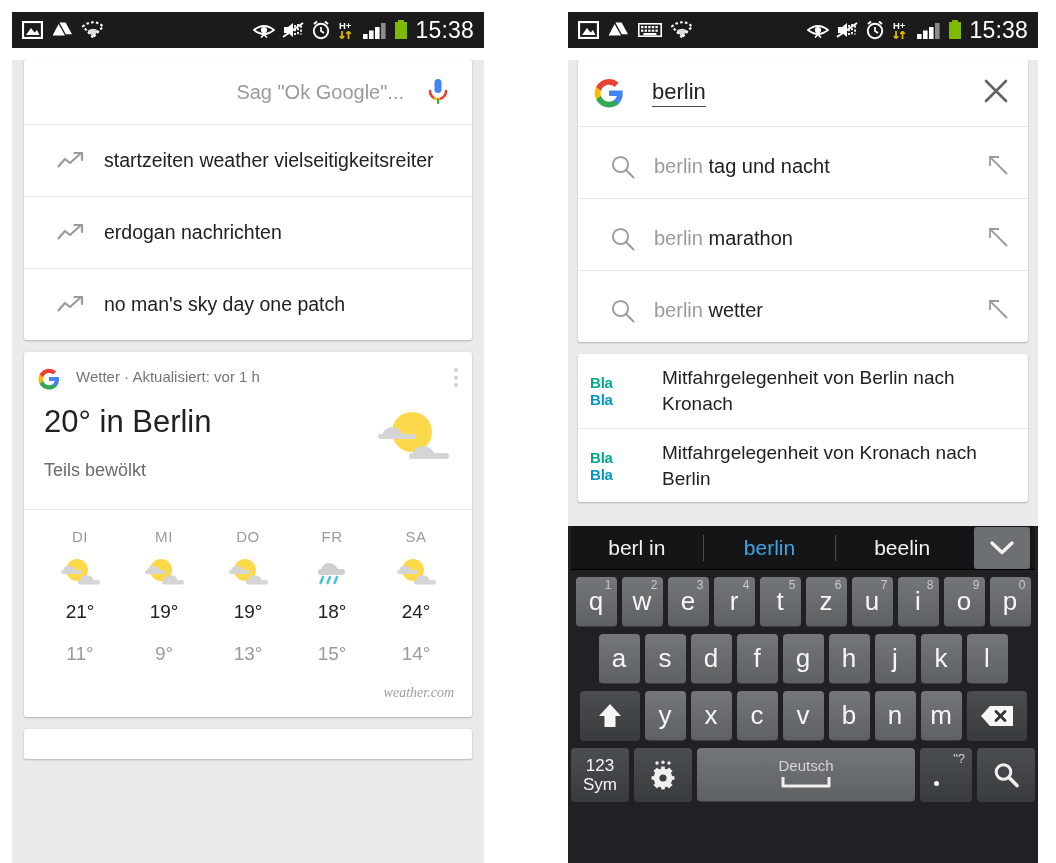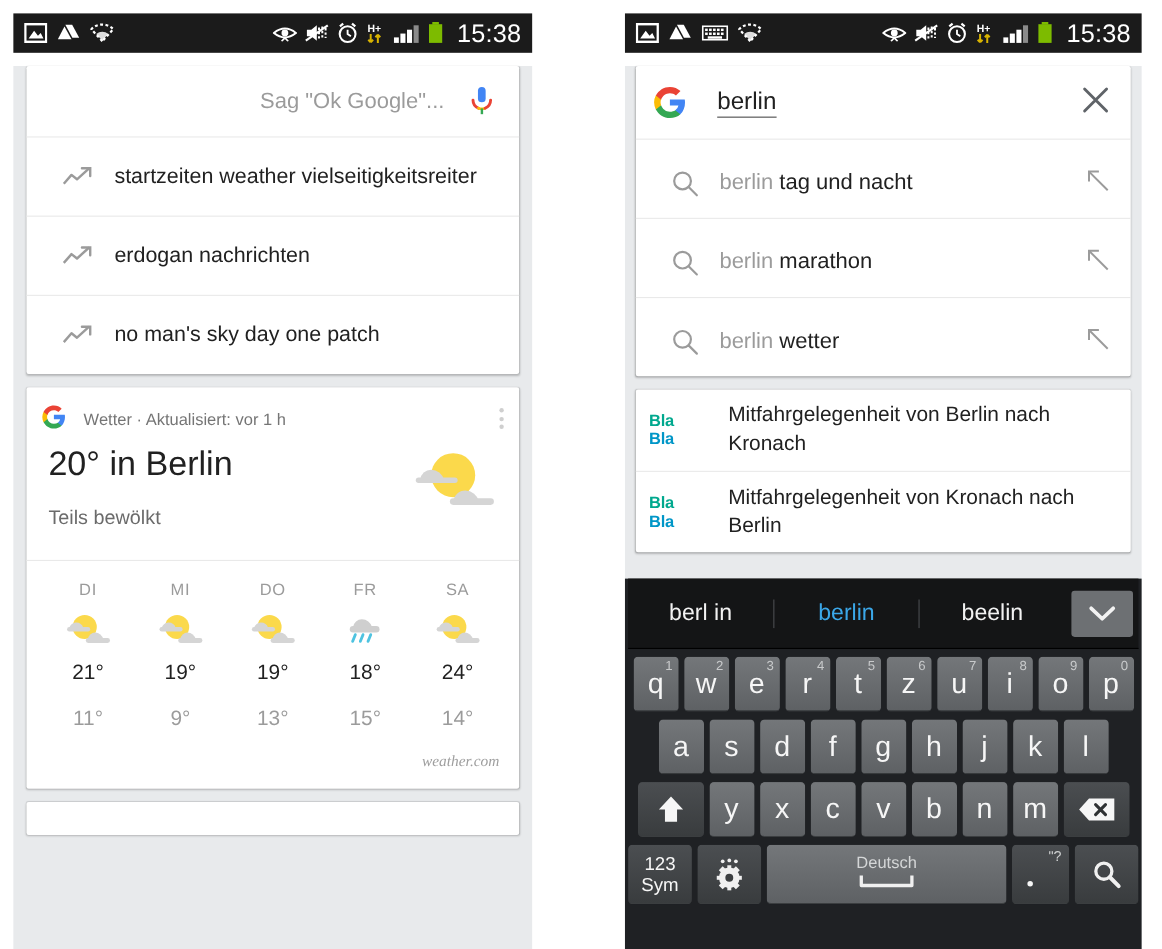--- a/index.html
+++ b/index.html
@@ -26,7 +26,7 @@
   .sb-right { margin-left: auto; display: flex; align-items: center; gap: 7px; }
   .sb-ico { display: block; }
   .sb-clock {
-    font-size: 23px; letter-spacing: .2px; color: #fff; margin-left: 5px;
+    font-size: 23px; letter-spacing: .2px; color: #fff; 
     font-family: "Liberation Sans", sans-serif;
   }
 

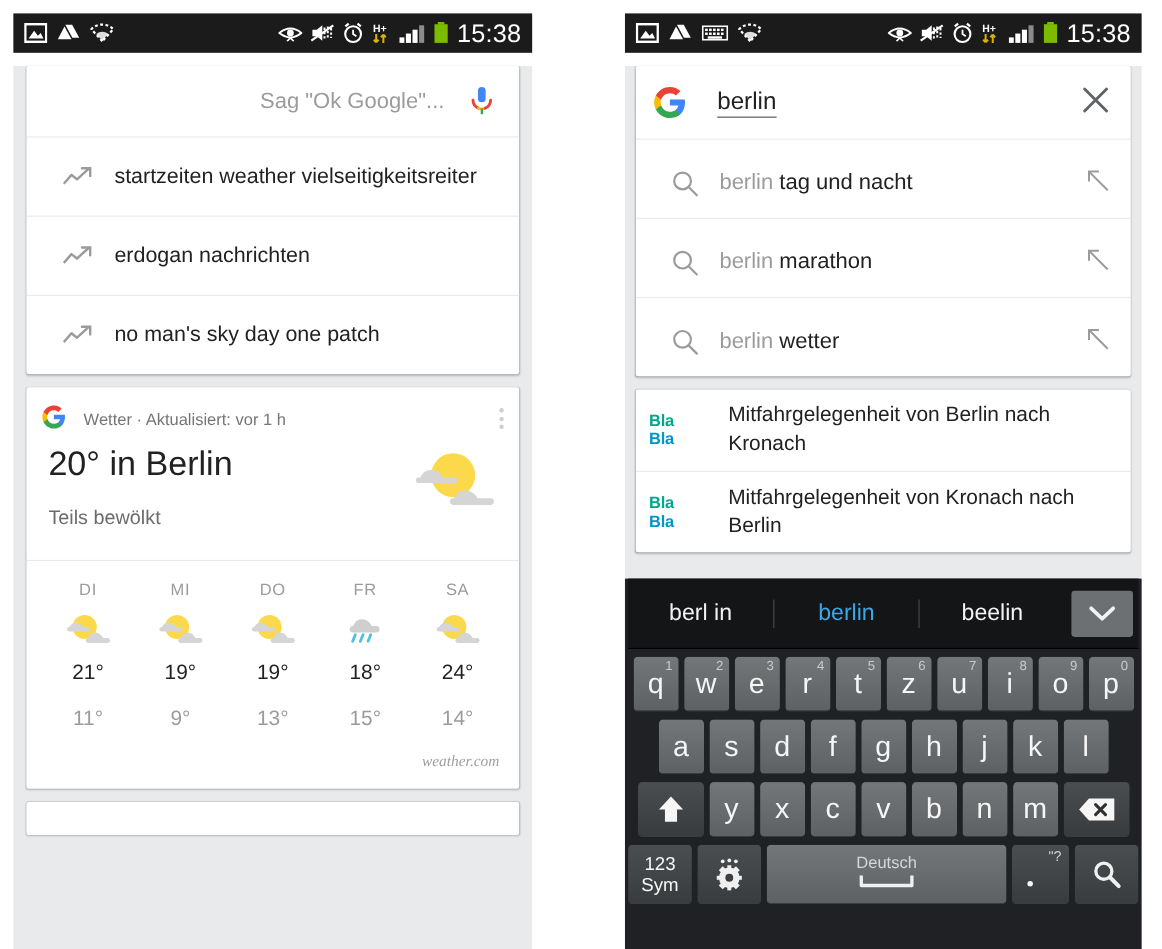--- a/index.html
+++ b/index.html
@@ -45,7 +45,7 @@
   .trend-ico { width: 66px; flex: 0 0 66px; display: flex; justify-content: center; }
   .trend-txt { font-size: 19.5px; color: #212121; line-height: 27px; }
 
-  .wcard-head { display: flex; align-items: flex-end; padding: 16px 14px 2px 14px; }
+  .wcard-head { display: flex; align-items: flex-start; padding: 16px 14px 2px 14px; }
   .wcard-src { font-size: 15px; color: #757575; margin-left: 16px; }
   .wcard-more { margin-left: auto; display: flex; flex-direction: column; gap: 3.5px; }
   .wcard-more i { width: 4px; height: 4px; border-radius: 50%; background: #cfcfcf; display: block; }

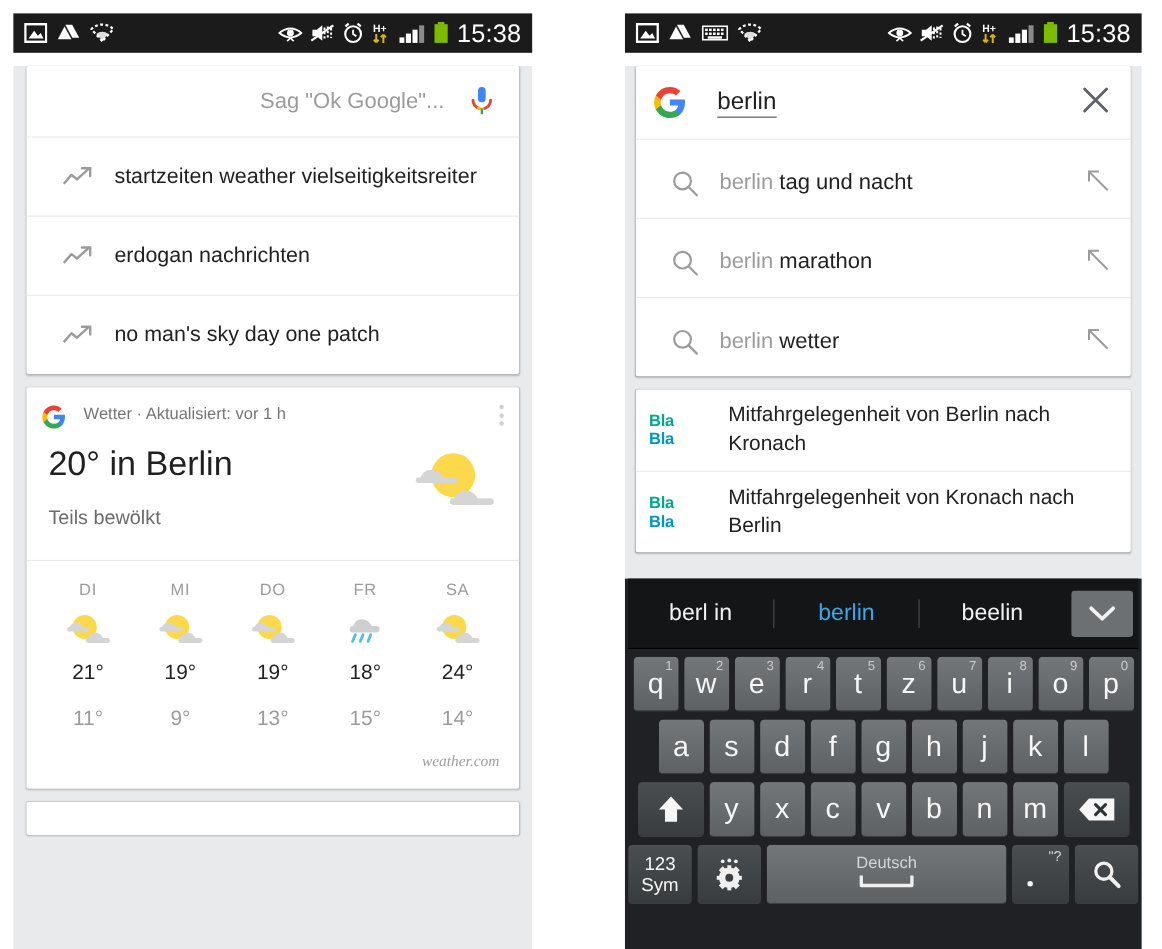--- a/index.html
+++ b/index.html
@@ -89,7 +89,7 @@
   
   .kb { background: #1f2124; height: 349px; padding: 0 3px 4px 3px; }
   .kb-sugg {
-    height: 64px; display: flex; align-items: center; background: #141516;
+    height: 44px; display: flex; align-items: center; background: #141516;
     border-bottom: 1px solid #000;
   }
   .kb-sugg .s { flex: 1; text-align: center; font-size: 21px; color: #f2f2f2; }

